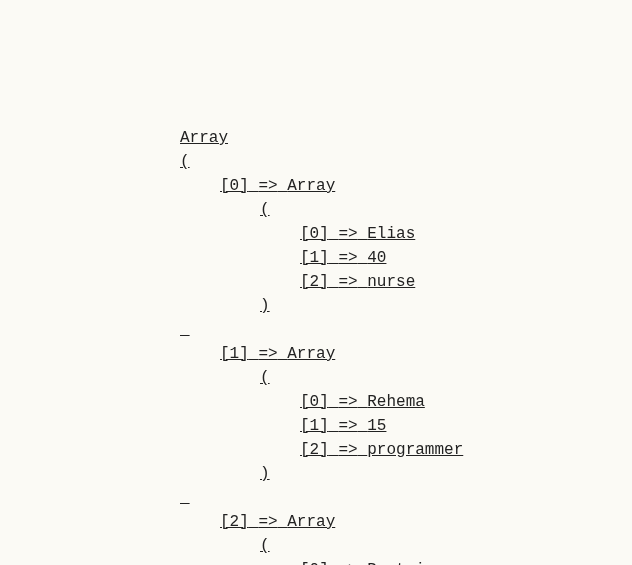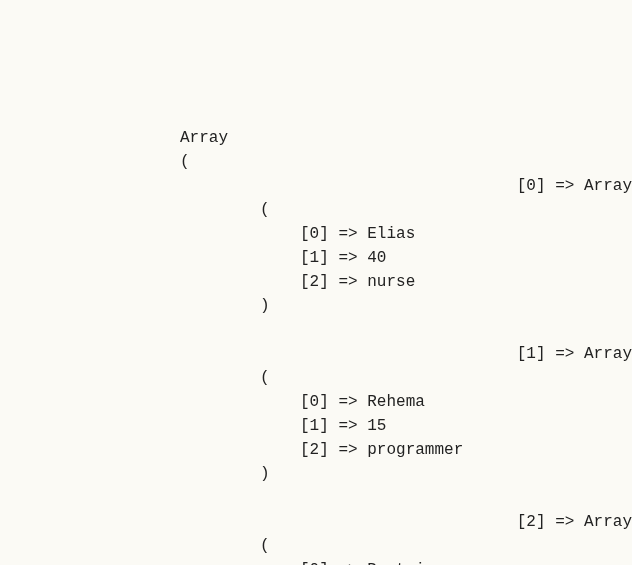--- a/index.html
+++ b/index.html
@@ -14,6 +14,7 @@
     }
     .line {
       display: block;
+      text-decoration: underline;
     }
     .indent-0 { padding-left: 0; }
     .indent-1 { padding-left: 40px; text-align: right; }

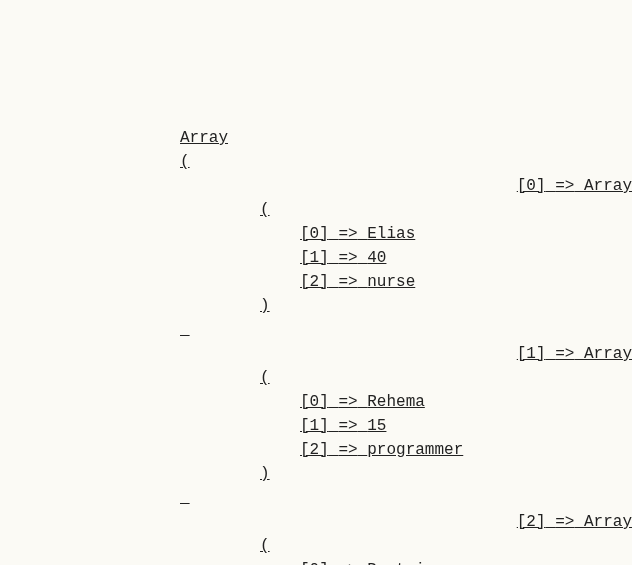--- a/index.html
+++ b/index.html
@@ -17,7 +17,7 @@
       text-decoration: underline;
     }
     .indent-0 { padding-left: 0; }
-    .indent-1 { padding-left: 40px; text-align: right; }
+    .indent-1 { padding-left: 40px; }
     .indent-2 { padding-left: 80px; }
     .indent-3 { padding-left: 120px; }
   </style>

